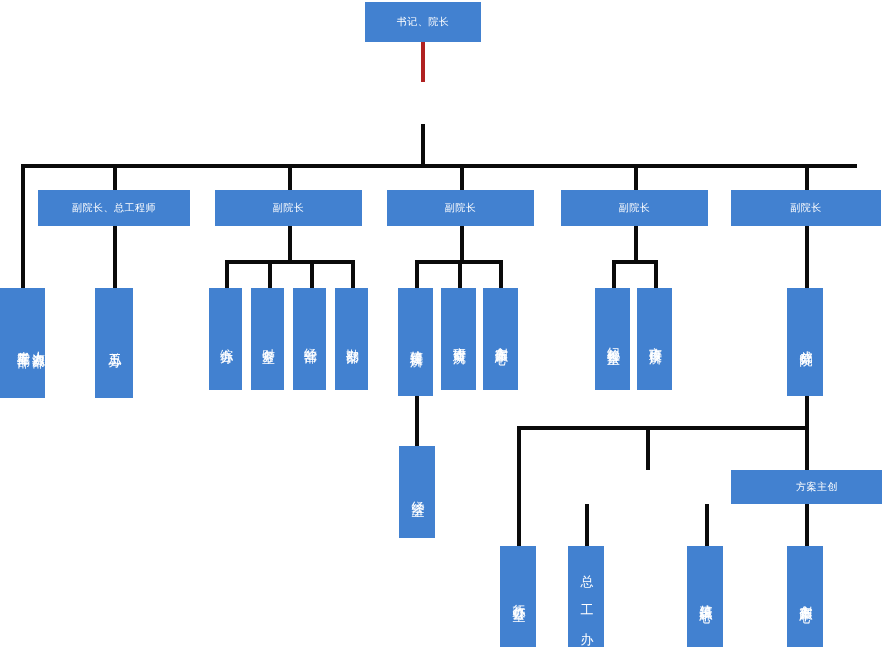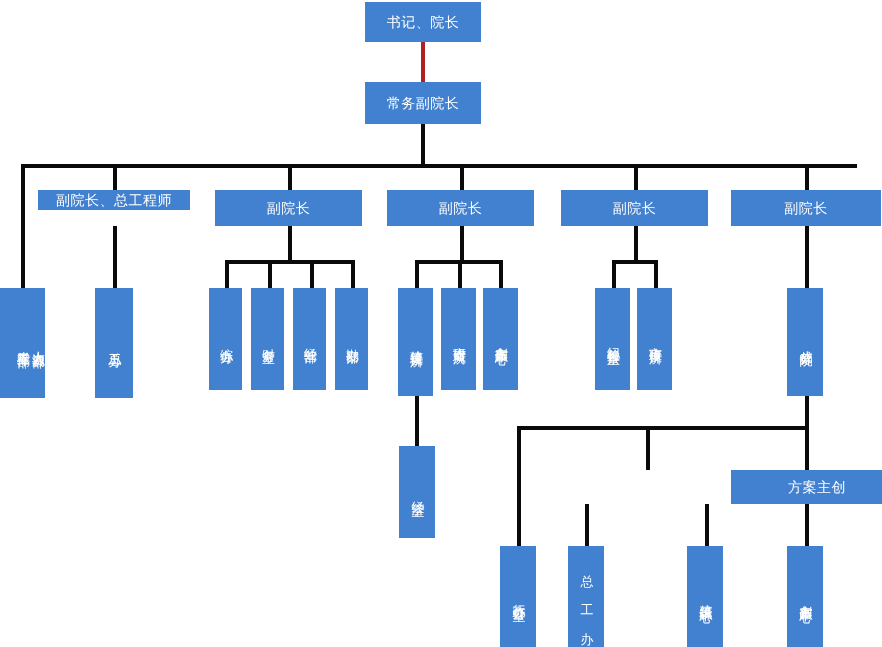--- a/index.html
+++ b/index.html
@@ -29,7 +29,7 @@
     letter-spacing:0.5px;
   }
   .node.h{            
-    font-size:14px;
+    font-size:10px;
     white-space:nowrap;
   }
   .node.v{            

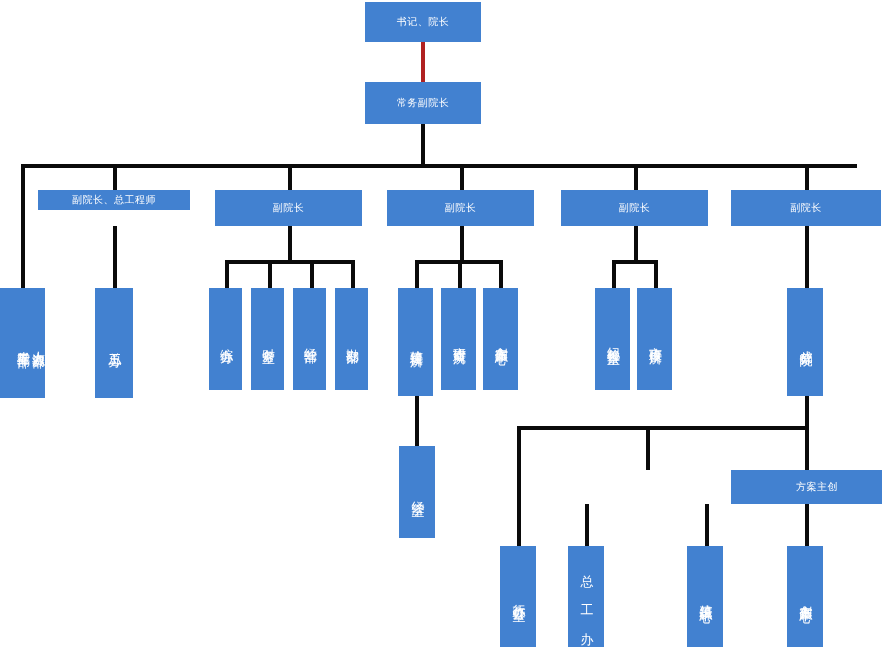--- a/index.html
+++ b/index.html
@@ -114,7 +114,6 @@
 
   <div class="node h" style="left:365px;top:2px;width:116px;height:40px;">书记、院长</div>
 
-  <div class="node h" style="left:365px;top:82px;width:116px;height:42px;">常务副院长</div>
 
   <div class="node h" style="left:38px;top:190px;width:152px;height:20px;">副院长、总工程师</div>
 

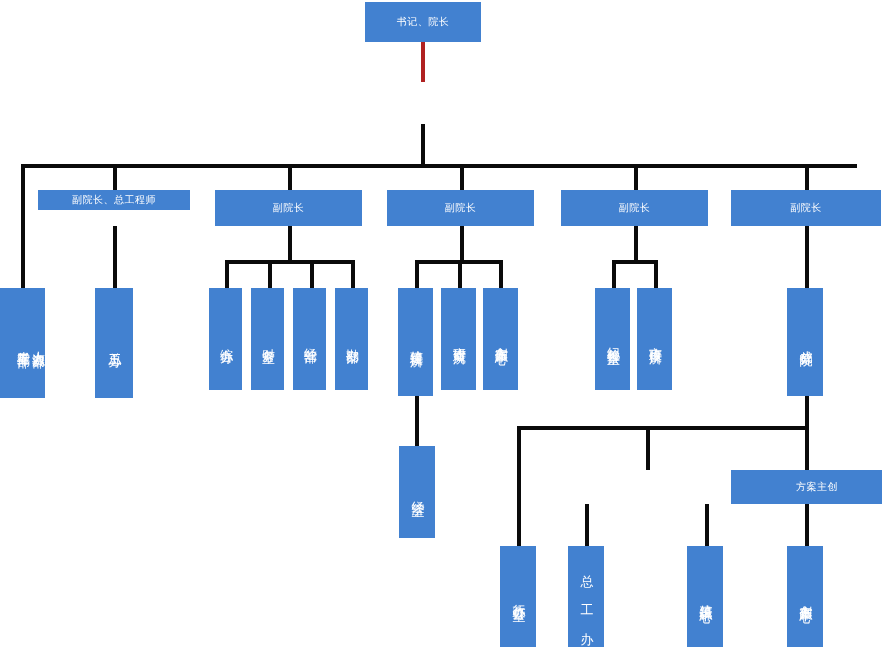--- a/index.html
+++ b/index.html
@@ -115,7 +115,7 @@
   <div class="node h" style="left:365px;top:2px;width:116px;height:40px;">书记、院长</div>
 
 
-  <div class="node h" style="left:38px;top:190px;width:152px;height:20px;">副院长、总工程师</div>
+  <div class="node h" style="left:38px;top:190px;width:152px;height:36px;">副院长、总工程师</div>
 
   <div class="node h" style="left:215px;top:190px;width:147px;height:36px;">副院长</div>
 

